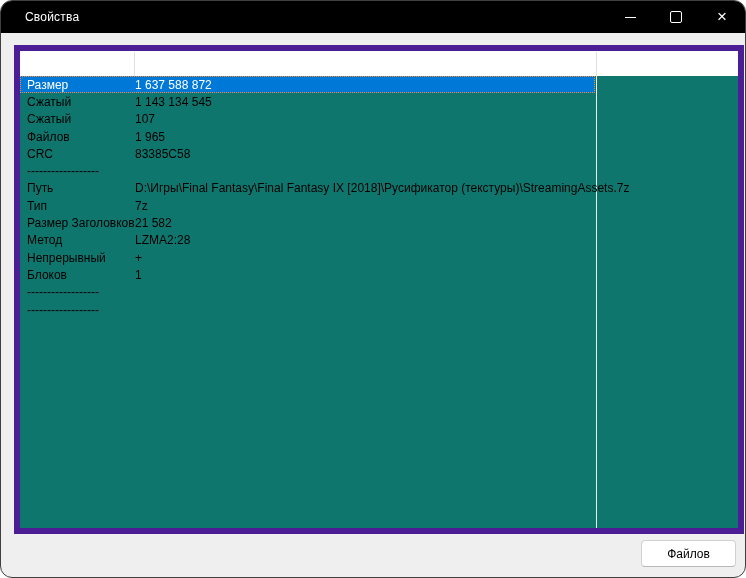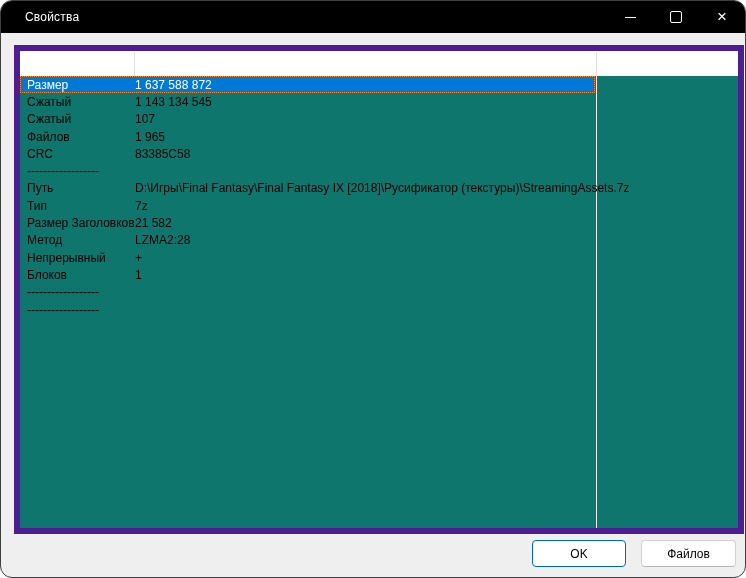--- a/index.html
+++ b/index.html
@@ -140,9 +140,6 @@
       </div>
   </div>
 
-  <div class="btn btn-ok">
-    <span>OK</span>
-  </div>
   <div class="btn btn-cancel">
     <span>Файлов</span>
   </div>

